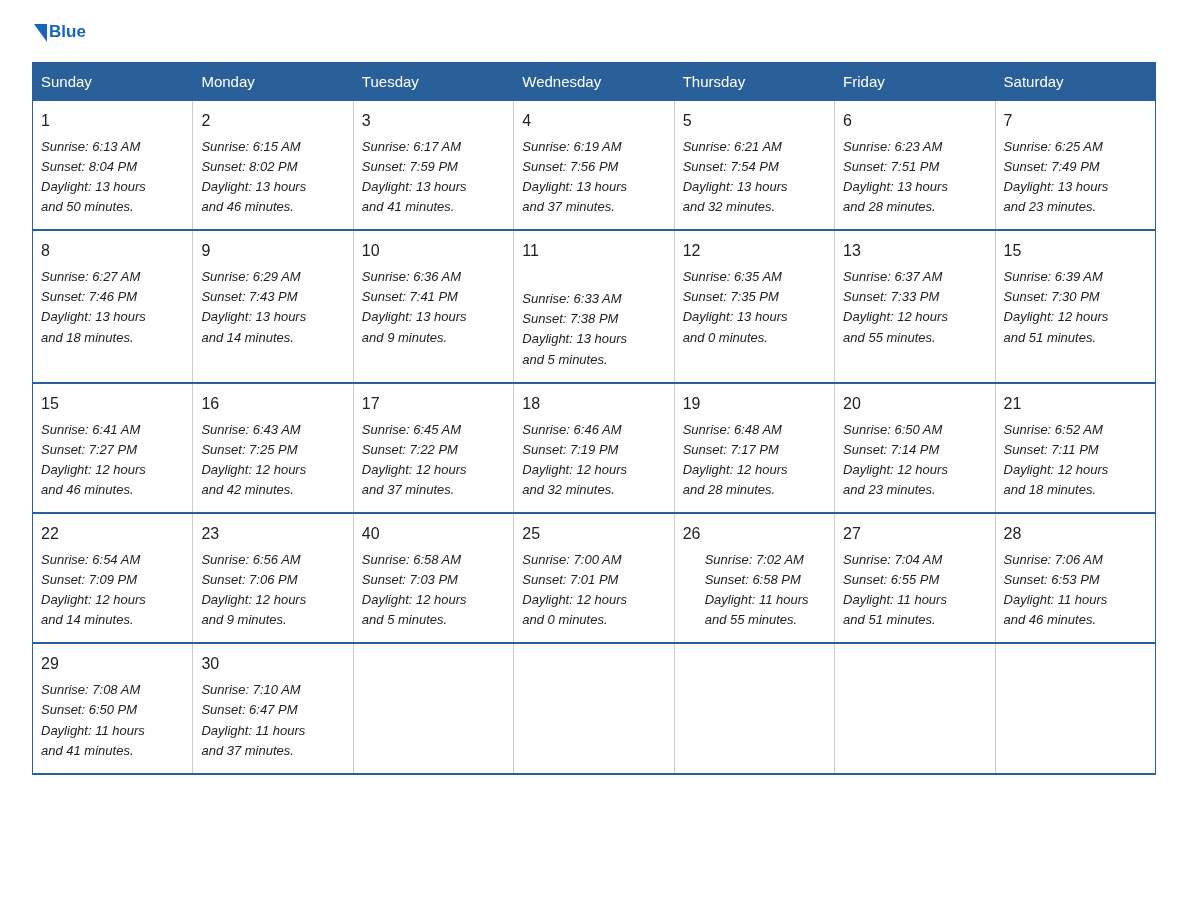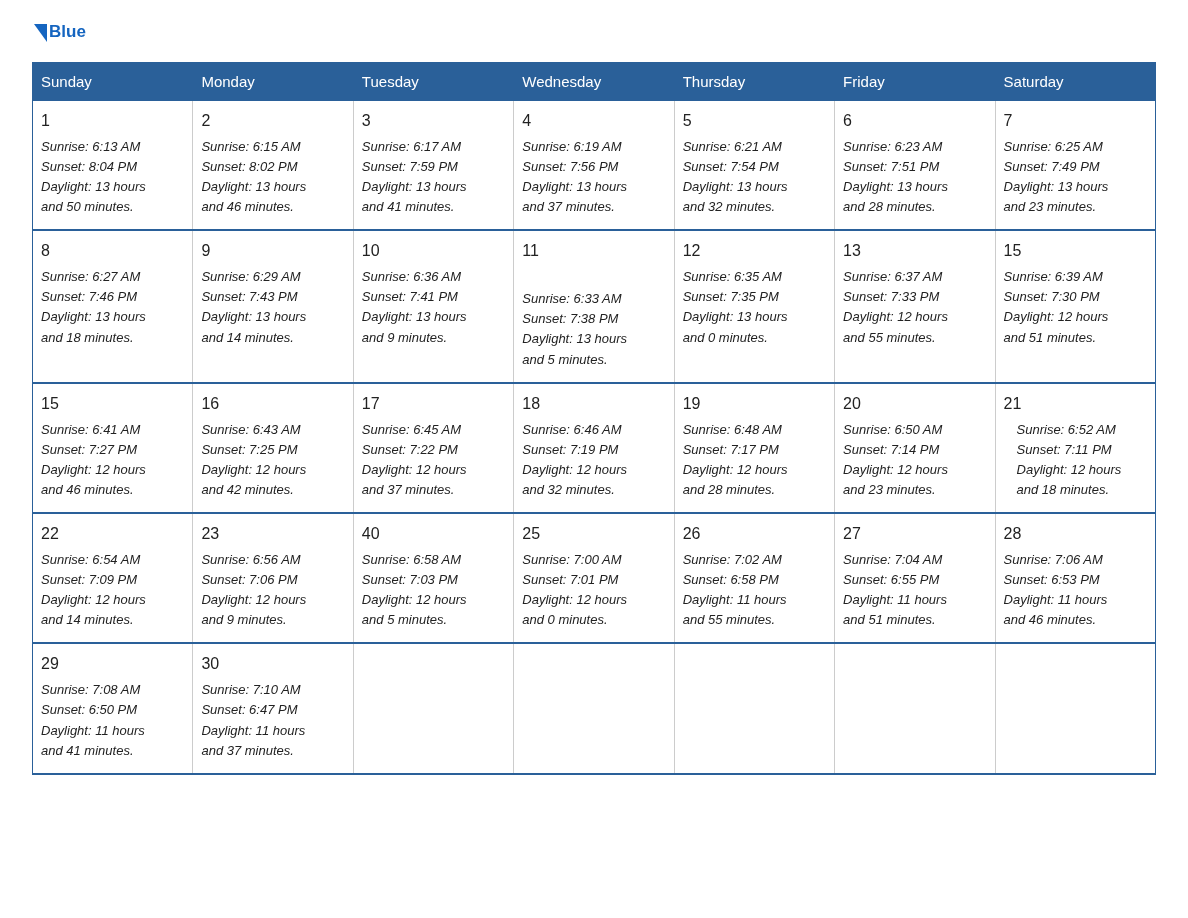--- a/index.html
+++ b/index.html
@@ -287,7 +287,7 @@
         </td>
         <td>
           <span class="day-num">21</span>
-          <div class="day-info" style="white-space: pre-line; margin-left: 13px;">Sunrise: 6:52 AM
+          <div class="day-info" style="white-space: pre-line;">Sunrise: 6:52 AM
 Sunset: 7:11 PM
 Daylight: 12 hours
 and 18 minutes.</div>

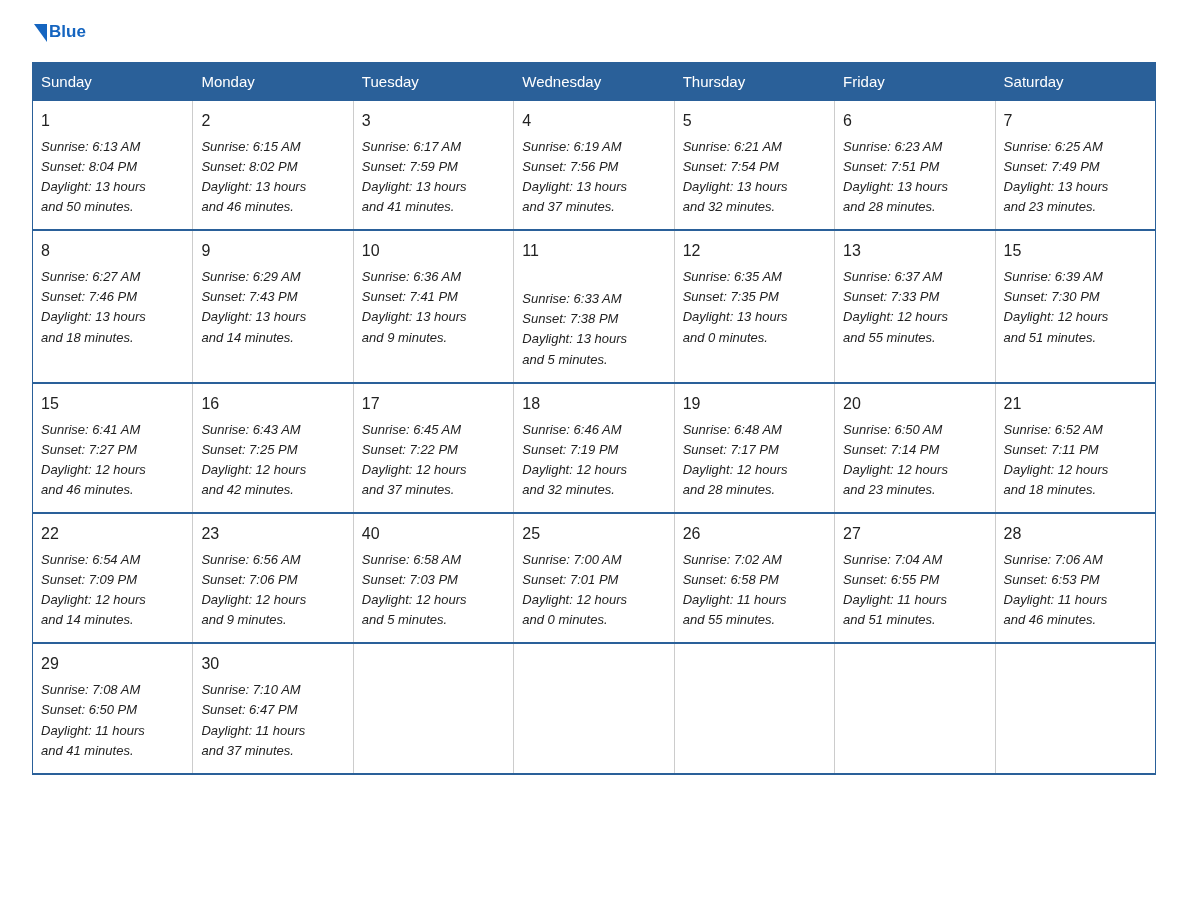--- a/index.html
+++ b/index.html
@@ -324,7 +324,7 @@
         </td>
         <td>
           <span class="day-num">26</span>
-          <div class="day-info" style="white-space: pre-line;">Sunrise: 7:02 AM
+          <div class="day-info" style="white-space: pre-line; margin-left: 22px;">Sunrise: 7:02 AM
 Sunset: 6:58 PM
 Daylight: 11 hours
 and 55 minutes.</div>

